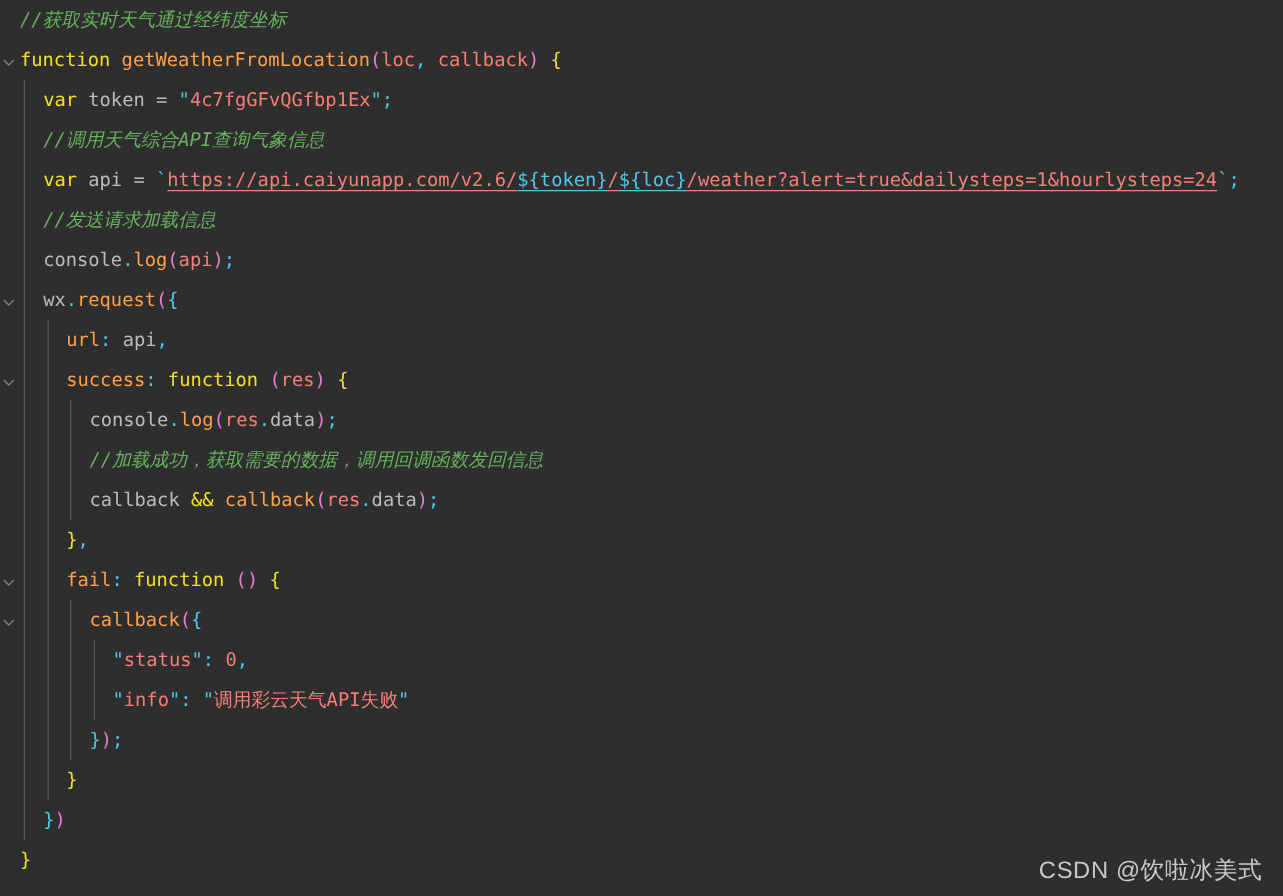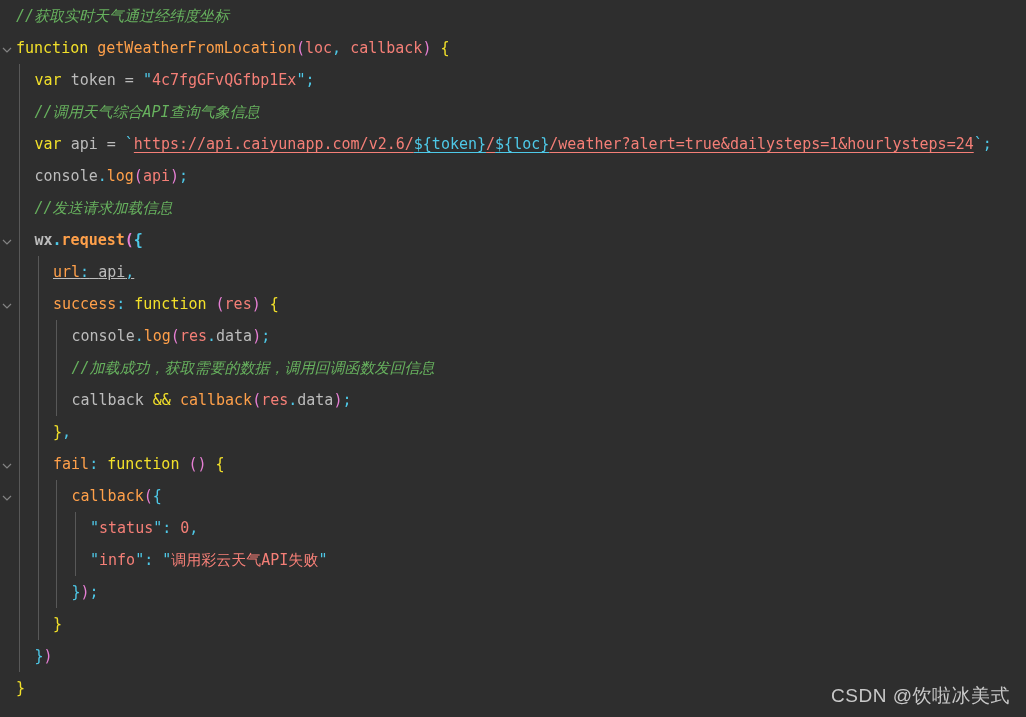--- a/index.html
+++ b/index.html
@@ -144,8 +144,8 @@
       <div class="line"><div class="guide" style="left: 5px;"></div><span class="txt" style="padding-left: 20.5px;"><span class="kw">var</span><span class="plain"> </span><span class="plain">token</span><span class="plain"> </span><span class="op">=</span><span class="plain"> </span><span class="punct">"</span><span class="str">4c7fgGFvQGfbp1Ex</span><span class="punct">"</span><span class="punct">;</span></span></div>
       <div class="line"><div class="guide" style="left: 5px;"></div><span class="txt" style="padding-left: 20.5px;"><span class="cmt">//调用天气综合API查询气象信息</span></span></div>
       <div class="line"><div class="guide" style="left: 5px;"></div><span class="txt" style="padding-left: 20.5px;"><span class="kw">var</span><span class="plain"> </span><span class="plain">api</span><span class="plain"> </span><span class="op">=</span><span class="plain"> </span><span class="tick">`</span><span class="link">https://api.caiyunapp.com/v2.6/</span><span class="tmpl">${token}</span><span class="link">/</span><span class="tmpl">${loc}</span><span class="link">/weather?alert=true&amp;dailysteps=1&amp;hourlysteps=24</span><span class="tick">`</span><span class="punct">;</span></span></div>
+      <div class="line"><div class="guide" style="left: 5px;"></div><span class="txt" style="padding-left: 20.5px;"><span class="cmt">//发送请求加载信息</span></span></div>
       <div class="line"><div class="guide" style="left: 5px;"></div><span class="txt" style="padding-left: 20.5px;"><span class="plain">console</span><span class="punct">.</span><span class="fn">log</span><span class="paren">(</span><span class="param">api</span><span class="paren">)</span><span class="punct">;</span></span></div>
-      <div class="line"><div class="guide" style="left: 5px;"></div><span class="txt" style="padding-left: 20.5px;"><span class="cmt">//发送请求加载信息</span></span></div>
       <div class="line"><div class="guide" style="left: 5px;"></div><span class="txt" style="padding-left: 20.5px; font-weight: bold;"><span class="plain">wx</span><span class="punct">.</span><span class="fn">request</span><span class="paren">(</span><span class="brace-c">{</span></span></div>
       <div class="line"><div class="guide" style="left: 5px;"></div><div class="guide" style="left: 23.5px;"></div><span class="txt" style="padding-left: 39px; text-decoration: underline;"><span class="fn">url</span><span class="punct">:</span><span class="plain"> </span><span class="plain">api</span><span class="punct">,</span></span></div>
       <div class="line"><div class="guide" style="left: 5px;"></div><div class="guide" style="left: 23.5px;"></div><span class="txt" style="padding-left: 39px;"><span class="fn">success</span><span class="punct">:</span><span class="plain"> </span><span class="kw">function</span><span class="plain"> </span><span class="paren">(</span><span class="param">res</span><span class="paren">)</span><span class="plain"> </span><span class="brace-y">{</span></span></div>

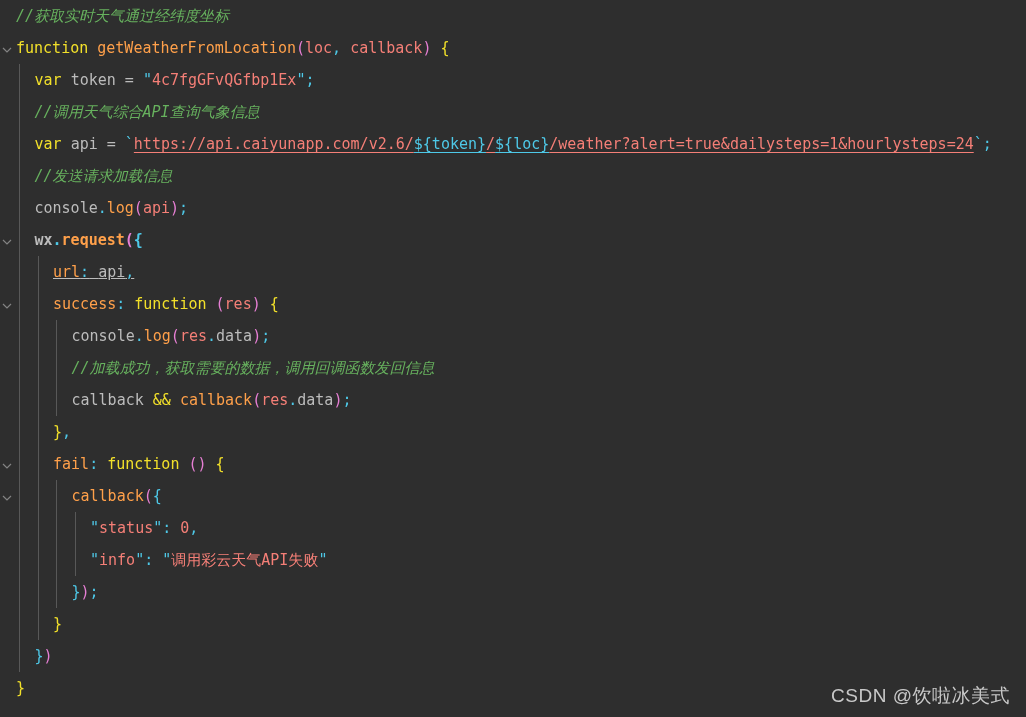--- a/index.html
+++ b/index.html
@@ -146,7 +146,7 @@
       <div class="line"><div class="guide" style="left: 5px;"></div><span class="txt" style="padding-left: 20.5px;"><span class="kw">var</span><span class="plain"> </span><span class="plain">api</span><span class="plain"> </span><span class="op">=</span><span class="plain"> </span><span class="tick">`</span><span class="link">https://api.caiyunapp.com/v2.6/</span><span class="tmpl">${token}</span><span class="link">/</span><span class="tmpl">${loc}</span><span class="link">/weather?alert=true&amp;dailysteps=1&amp;hourlysteps=24</span><span class="tick">`</span><span class="punct">;</span></span></div>
       <div class="line"><div class="guide" style="left: 5px;"></div><span class="txt" style="padding-left: 20.5px;"><span class="cmt">//发送请求加载信息</span></span></div>
       <div class="line"><div class="guide" style="left: 5px;"></div><span class="txt" style="padding-left: 20.5px;"><span class="plain">console</span><span class="punct">.</span><span class="fn">log</span><span class="paren">(</span><span class="param">api</span><span class="paren">)</span><span class="punct">;</span></span></div>
-      <div class="line"><div class="guide" style="left: 5px;"></div><span class="txt" style="padding-left: 20.5px; font-weight: bold;"><span class="plain">wx</span><span class="punct">.</span><span class="fn">request</span><span class="paren">(</span><span class="brace-c">{</span></span></div>
+      <div class="line"><div class="guide" style="left: 5px;"></div><span class="txt" style="padding-left: 20.5px;"><span class="plain">wx</span><span class="punct">.</span><span class="fn">request</span><span class="paren">(</span><span class="brace-c">{</span></span></div>
       <div class="line"><div class="guide" style="left: 5px;"></div><div class="guide" style="left: 23.5px;"></div><span class="txt" style="padding-left: 39px; text-decoration: underline;"><span class="fn">url</span><span class="punct">:</span><span class="plain"> </span><span class="plain">api</span><span class="punct">,</span></span></div>
       <div class="line"><div class="guide" style="left: 5px;"></div><div class="guide" style="left: 23.5px;"></div><span class="txt" style="padding-left: 39px;"><span class="fn">success</span><span class="punct">:</span><span class="plain"> </span><span class="kw">function</span><span class="plain"> </span><span class="paren">(</span><span class="param">res</span><span class="paren">)</span><span class="plain"> </span><span class="brace-y">{</span></span></div>
       <div class="line"><div class="guide" style="left: 5px;"></div><div class="guide" style="left: 23.5px;"></div><div class="guide" style="left: 42px;"></div><span class="txt" style="padding-left: 57.5px;"><span class="plain">console</span><span class="punct">.</span><span class="fn">log</span><span class="paren">(</span><span class="param">res</span><span class="punct">.</span><span class="plain">data</span><span class="paren">)</span><span class="punct">;</span></span></div>

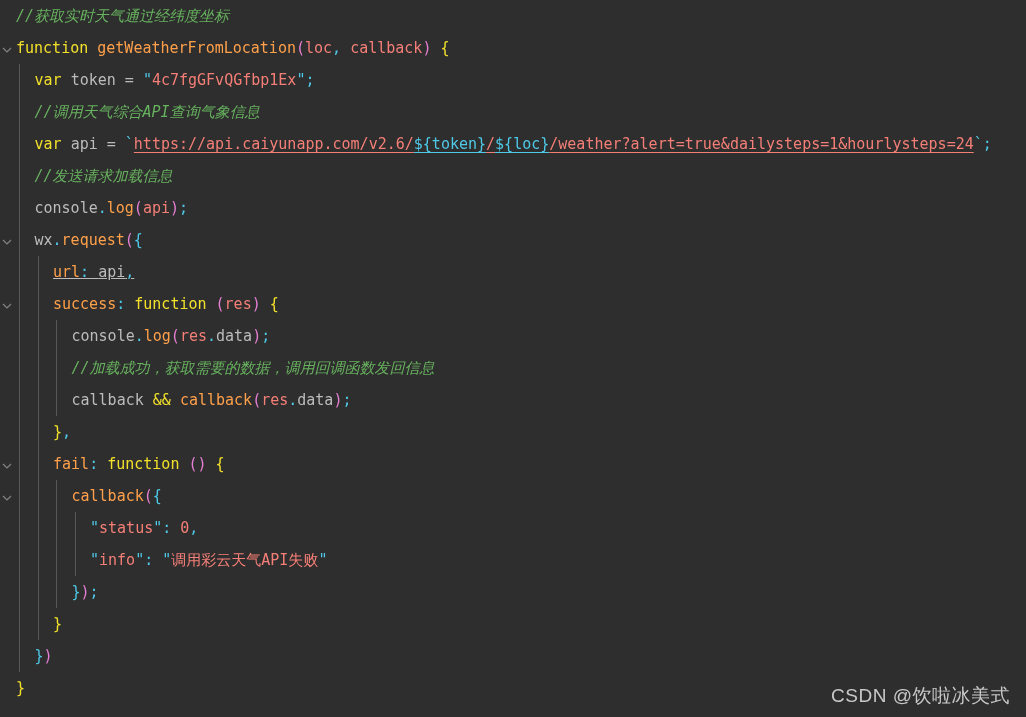--- a/index.html
+++ b/index.html
@@ -147,7 +147,7 @@
       <div class="line"><div class="guide" style="left: 5px;"></div><span class="txt" style="padding-left: 20.5px;"><span class="cmt">//发送请求加载信息</span></span></div>
       <div class="line"><div class="guide" style="left: 5px;"></div><span class="txt" style="padding-left: 20.5px;"><span class="plain">console</span><span class="punct">.</span><span class="fn">log</span><span class="paren">(</span><span class="param">api</span><span class="paren">)</span><span class="punct">;</span></span></div>
       <div class="line"><div class="guide" style="left: 5px;"></div><span class="txt" style="padding-left: 20.5px;"><span class="plain">wx</span><span class="punct">.</span><span class="fn">request</span><span class="paren">(</span><span class="brace-c">{</span></span></div>
-      <div class="line"><div class="guide" style="left: 5px;"></div><div class="guide" style="left: 23.5px;"></div><span class="txt" style="padding-left: 39px; text-decoration: underline;"><span class="fn">url</span><span class="punct">:</span><span class="plain"> </span><span class="plain">api</span><span class="punct">,</span></span></div>
+      <div class="line"><div class="guide" style="left: 5px;"></div><div class="guide" style="left: 23.5px;"></div><span class="txt" style="padding-left: 39px;"><span class="fn">url</span><span class="punct">:</span><span class="plain"> </span><span class="plain">api</span><span class="punct">,</span></span></div>
       <div class="line"><div class="guide" style="left: 5px;"></div><div class="guide" style="left: 23.5px;"></div><span class="txt" style="padding-left: 39px;"><span class="fn">success</span><span class="punct">:</span><span class="plain"> </span><span class="kw">function</span><span class="plain"> </span><span class="paren">(</span><span class="param">res</span><span class="paren">)</span><span class="plain"> </span><span class="brace-y">{</span></span></div>
       <div class="line"><div class="guide" style="left: 5px;"></div><div class="guide" style="left: 23.5px;"></div><div class="guide" style="left: 42px;"></div><span class="txt" style="padding-left: 57.5px;"><span class="plain">console</span><span class="punct">.</span><span class="fn">log</span><span class="paren">(</span><span class="param">res</span><span class="punct">.</span><span class="plain">data</span><span class="paren">)</span><span class="punct">;</span></span></div>
       <div class="line"><div class="guide" style="left: 5px;"></div><div class="guide" style="left: 23.5px;"></div><div class="guide" style="left: 42px;"></div><span class="txt" style="padding-left: 57.5px;"><span class="cmt">//加载成功，获取需要的数据，调用回调函数发回信息</span></span></div>

